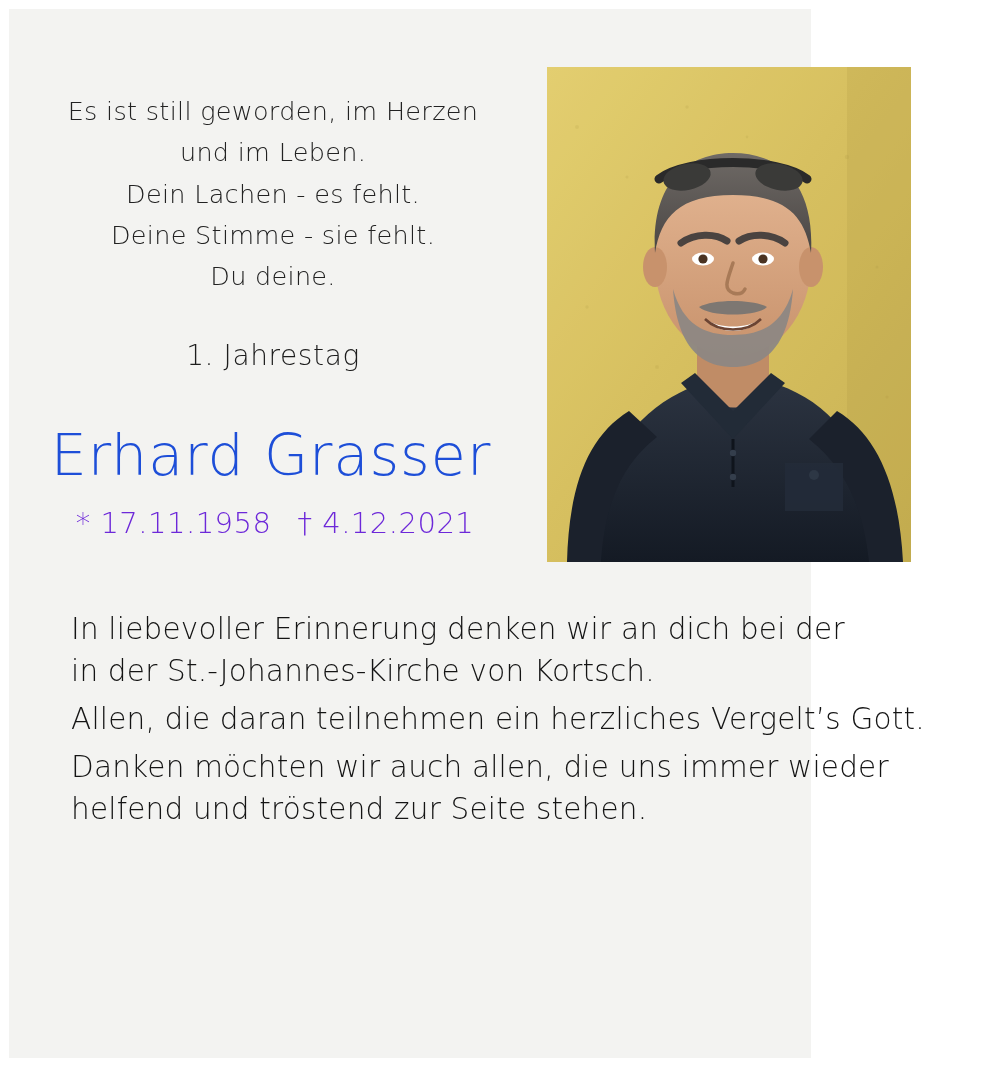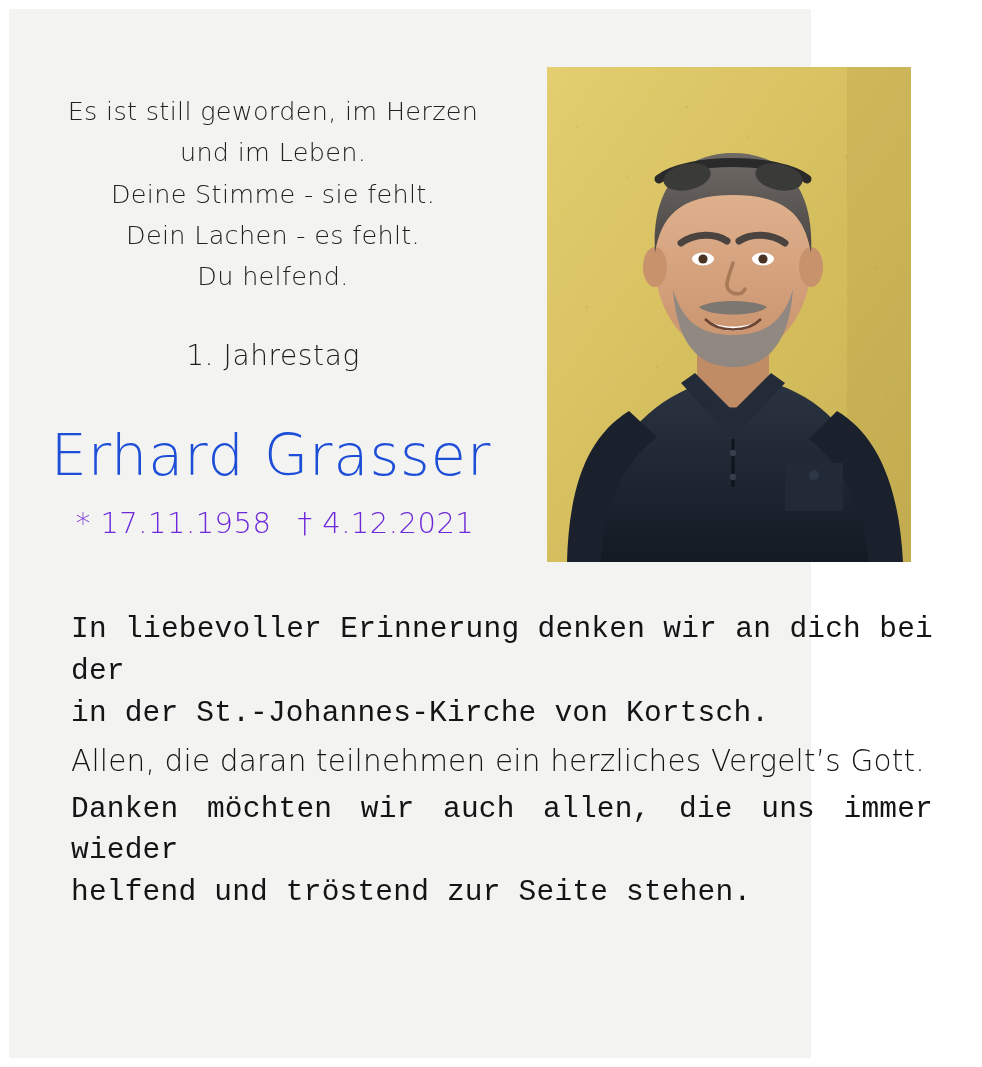--- a/index.html
+++ b/index.html
@@ -159,8 +159,8 @@
       <div class="verse">
         <div>Es ist still geworden, im Herzen</div>
         <div>und im Leben.</div>
+        <div>Dein Lachen - es fehlt.</div>
         <div>Deine Stimme - sie fehlt.</div>
-        <div>Dein Lachen - es fehlt.</div>
         <div>Du helfend.</div>
       </div>
 

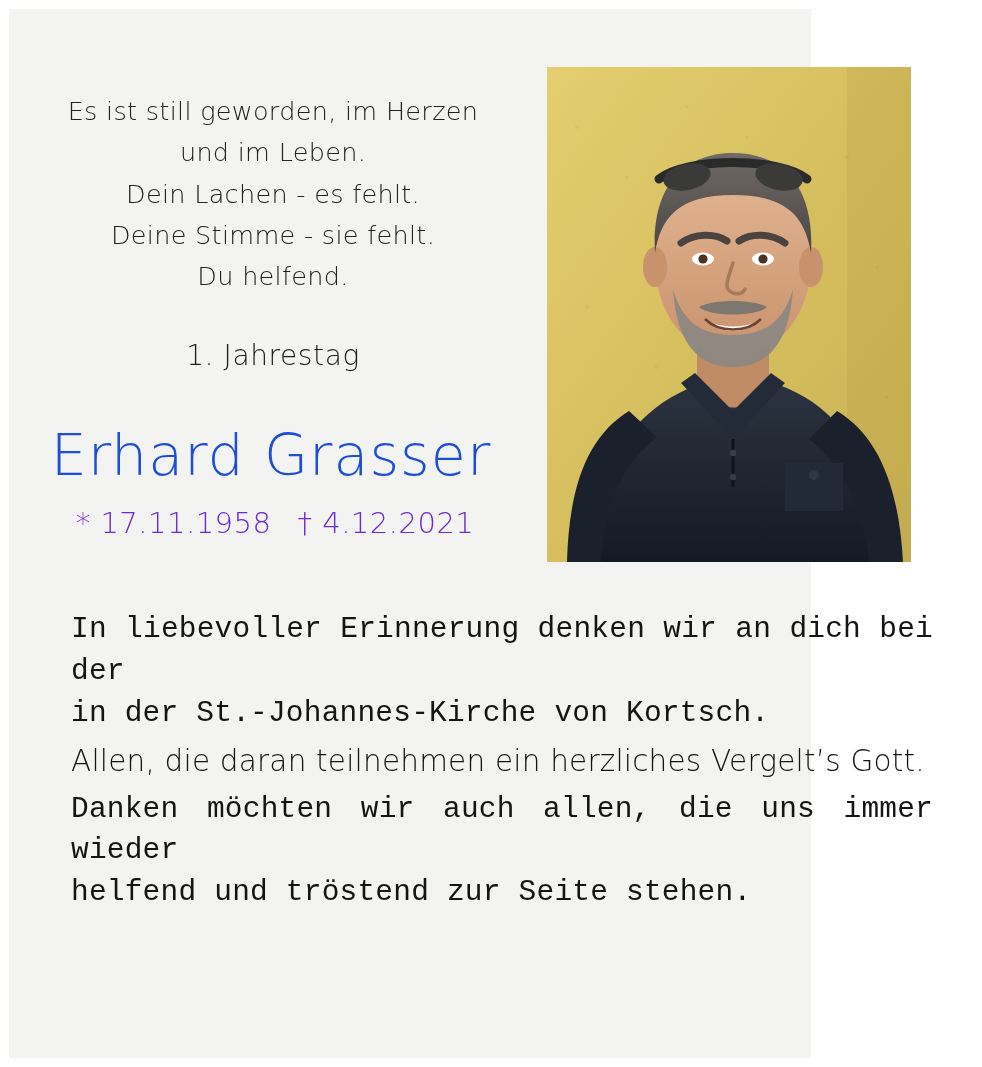--- a/index.html
+++ b/index.html
@@ -161,7 +161,7 @@
         <div>und im Leben.</div>
         <div>Dein Lachen - es fehlt.</div>
         <div>Deine Stimme - sie fehlt.</div>
-        <div>Du helfend.</div>
+        <div>Du deine.</div>
       </div>
 
       <div class="anniversary">1. Jahrestag</div>

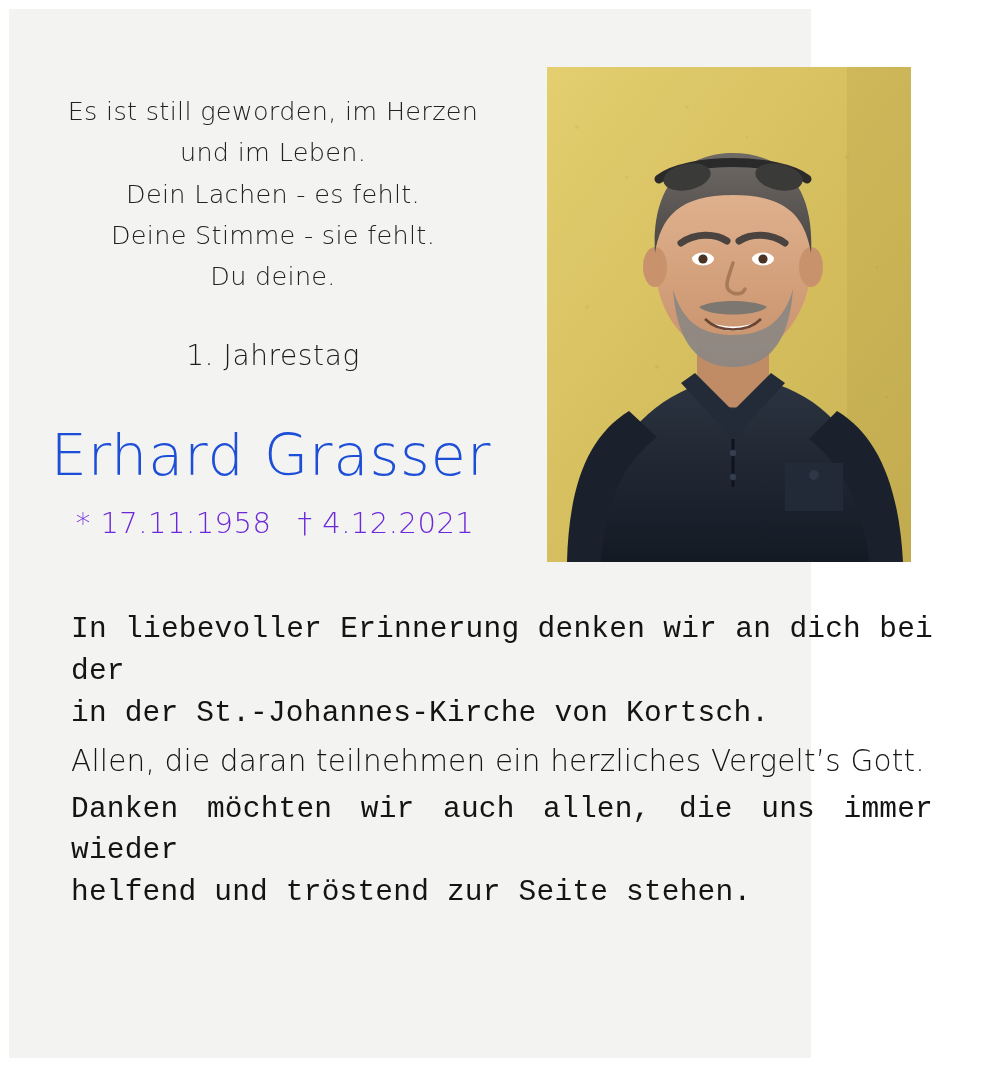--- a/index.html
+++ b/index.html
@@ -134,7 +134,6 @@
   }
   .para.justify > span.line {
     display: block;
-    font-family: Liberation Mono, monospace;
   }
   .block-gap {
     height: 22px;

